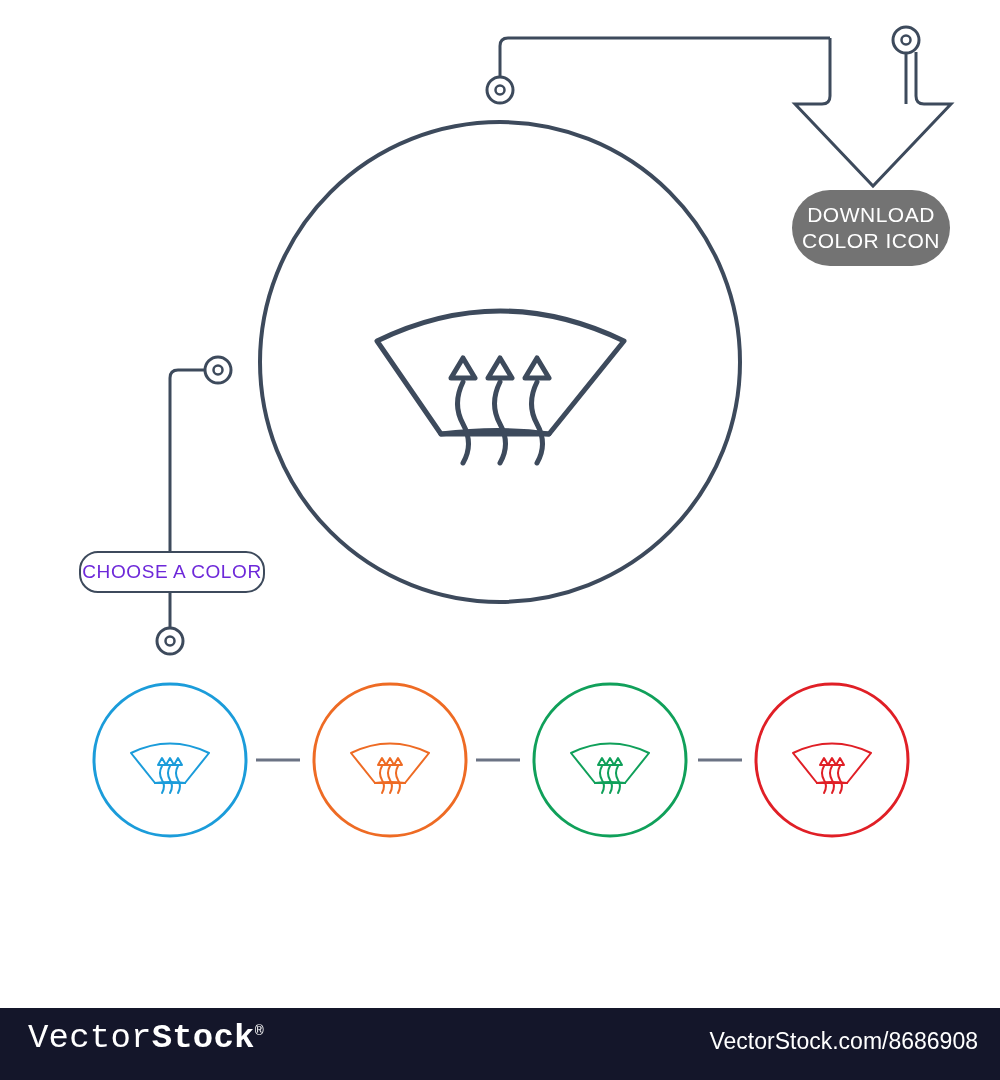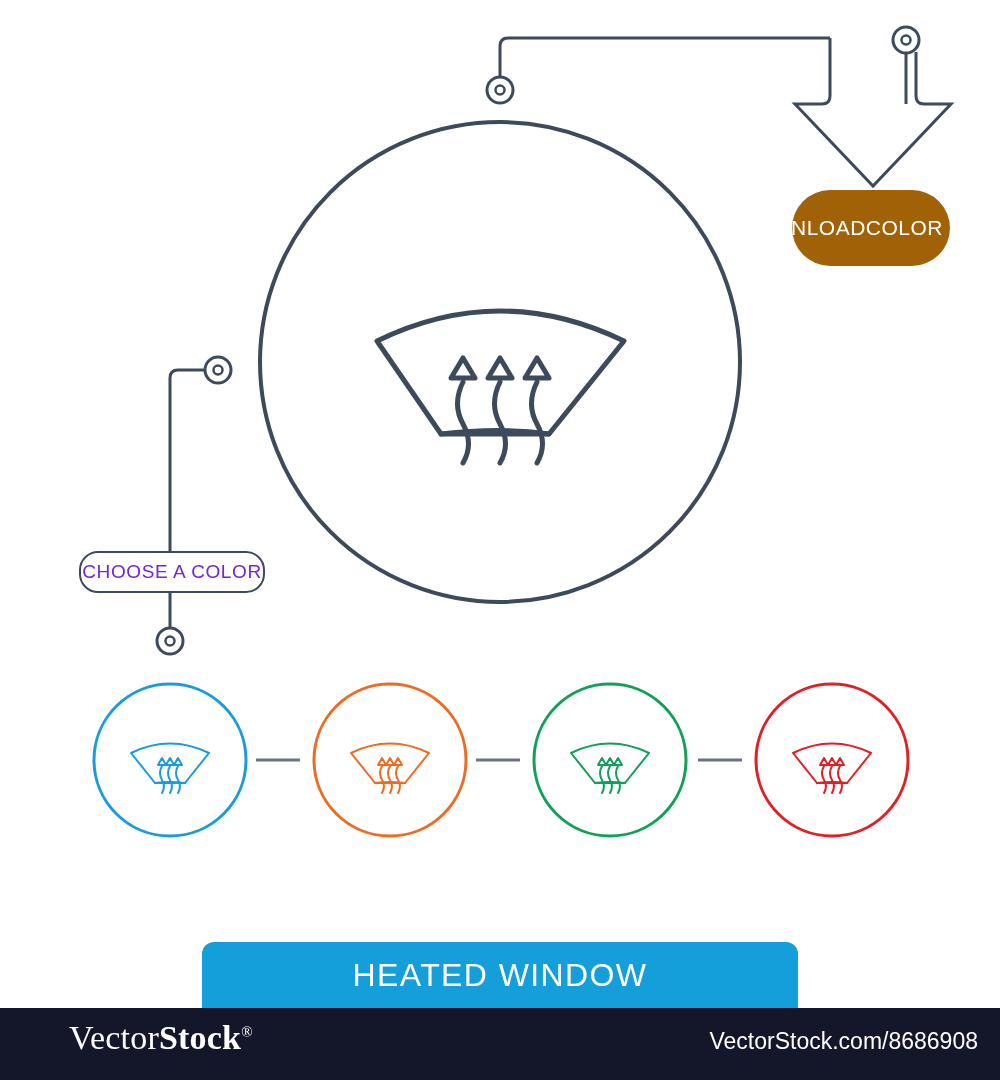--- a/index.html
+++ b/index.html
@@ -15,8 +15,8 @@
   
   #download-pill{
     position:absolute;left:792px;top:190px;width:158px;height:76px;
-    background:#a16207;border-radius:38px;
-    display:flex;flex-direction:row;align-items:center;justify-content:center;
+    background:#737373;border-radius:38px;
+    display:flex;flex-direction:column;align-items:center;justify-content:center;
     color:#ffffff;letter-spacing:.5px;line-height:1.22;
     font-size:21px;text-align:center;
     font-family:"Liberation Sans",sans-serif;

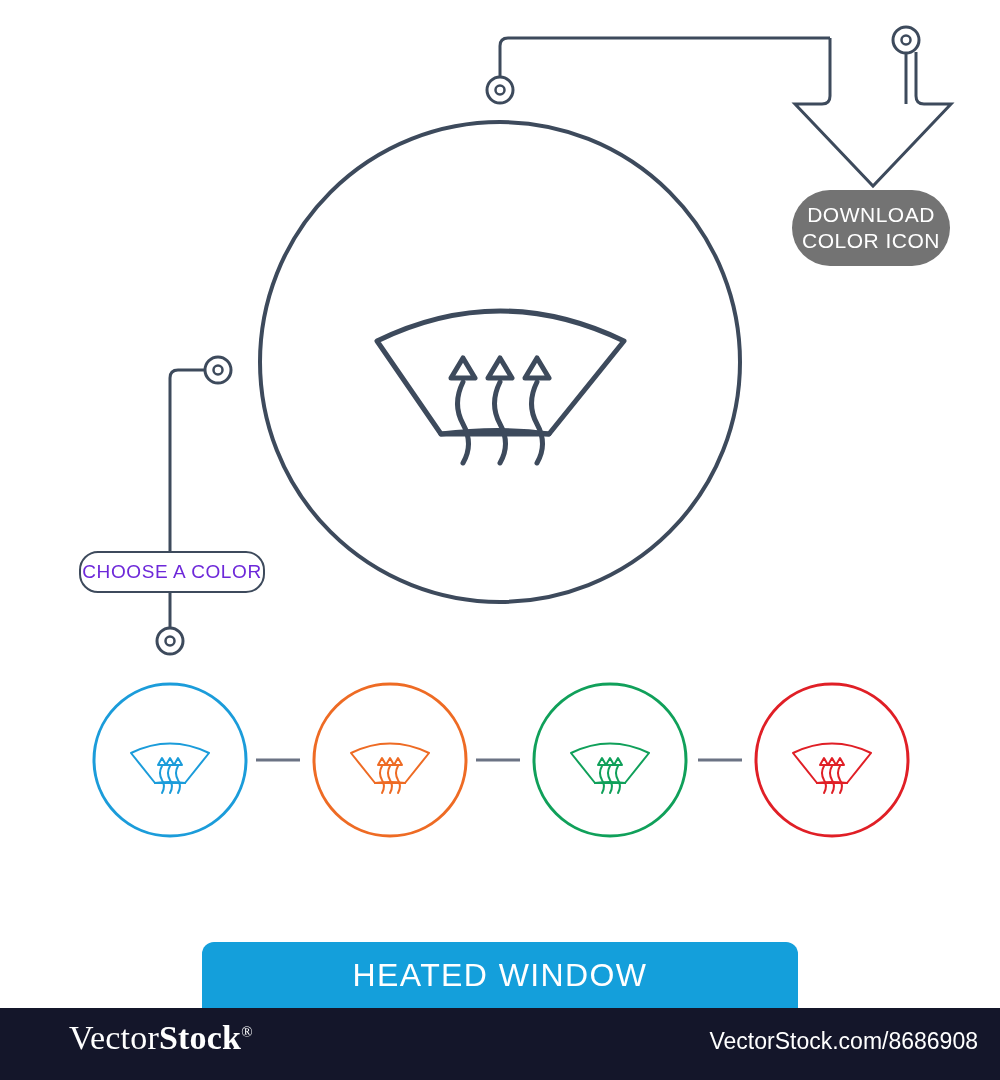--- a/index.html
+++ b/index.html
@@ -180,9 +180,6 @@
     <span>CHOOSE A COLOR</span>
   </div>
 
-  <div id="caption-banner">
-    <span>HEATED WINDOW</span>
-  </div>
 
   <div id="footer"></div>
   <div id="brand-logo"><span class="thin">Vector</span><span class="bold">Stock</span><span class="reg">®</span></div>

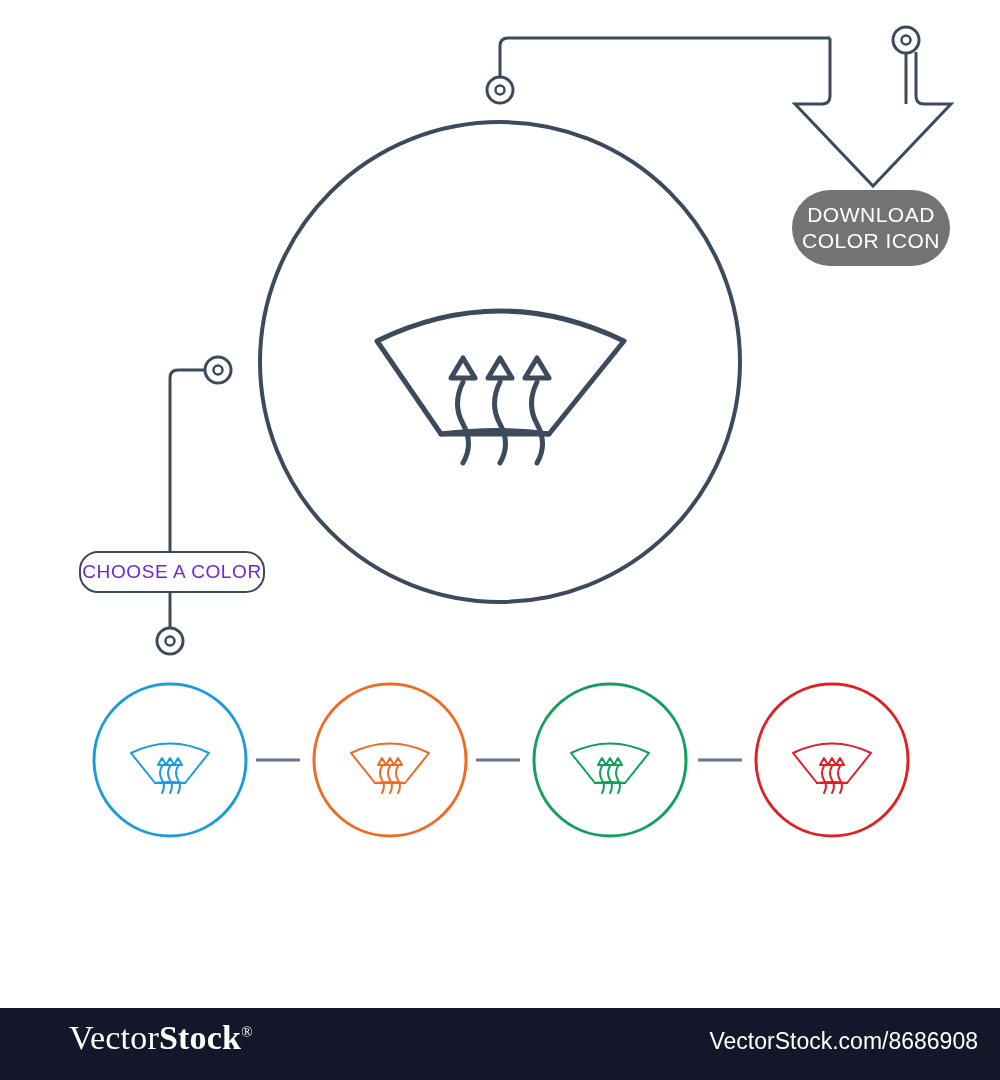--- a/index.html
+++ b/index.html
@@ -50,8 +50,7 @@
   #brand-logo{
     position:absolute;left:28px;top:1019px;
     color:#ffffff;font-size:34px;letter-spacing:.2px;white-space:nowrap;
-    font-family:Liberation Serif, serif;
-    margin-left:41px;
+    font-family:Liberation Mono, monospace;
   }
   #brand-logo .thin{font-weight:300;}
   #brand-logo .bold{font-weight:700;}

